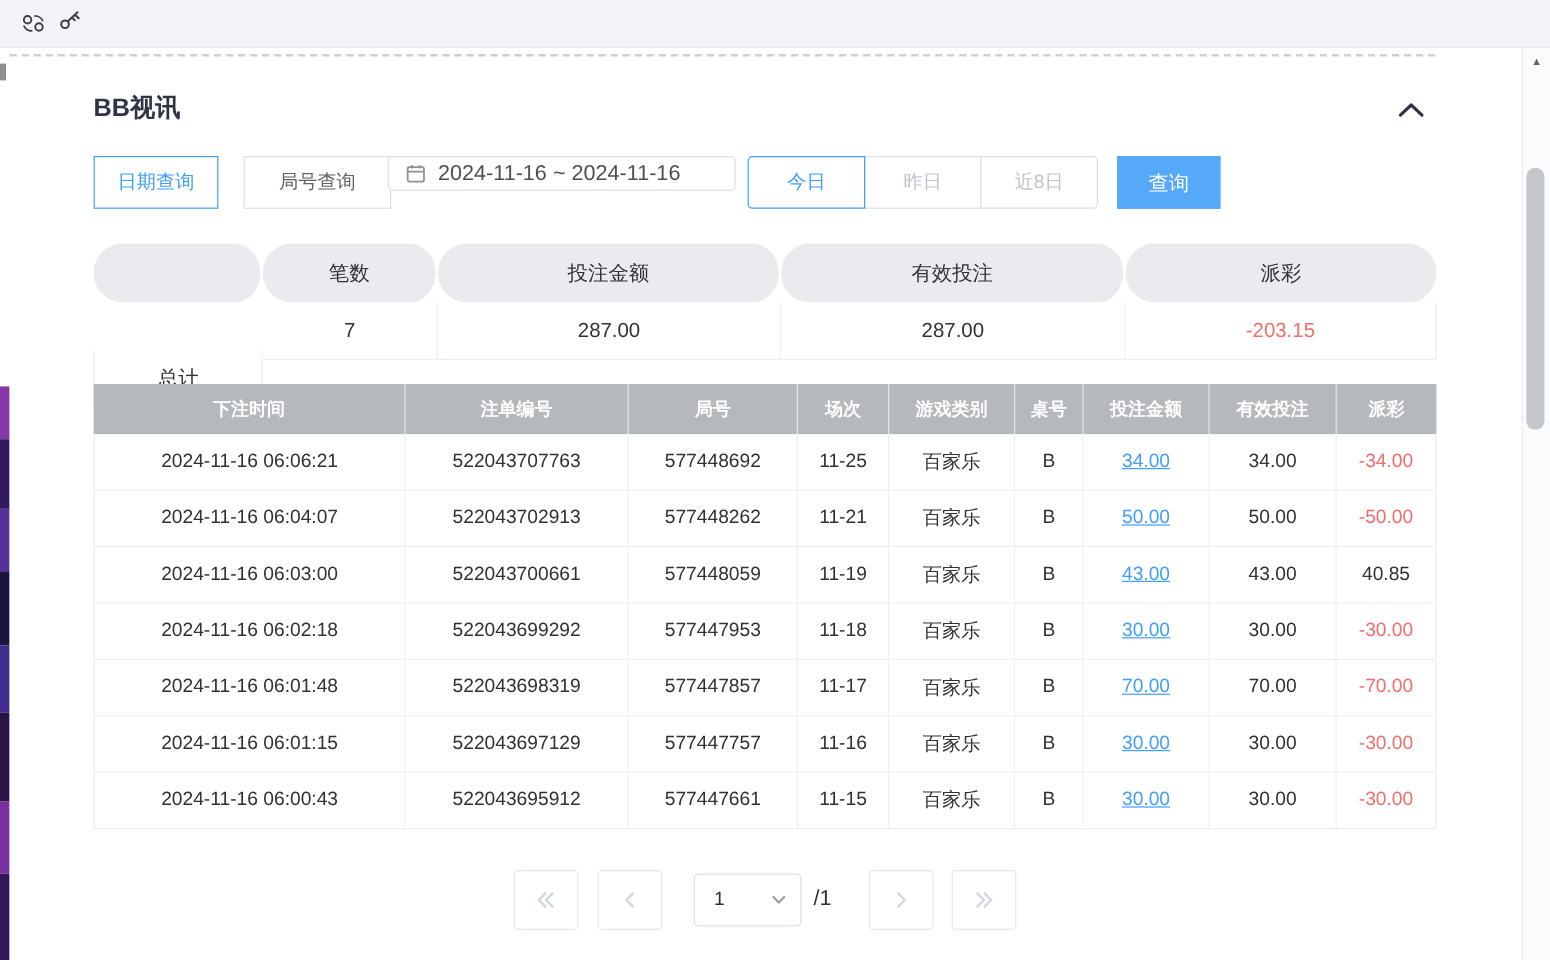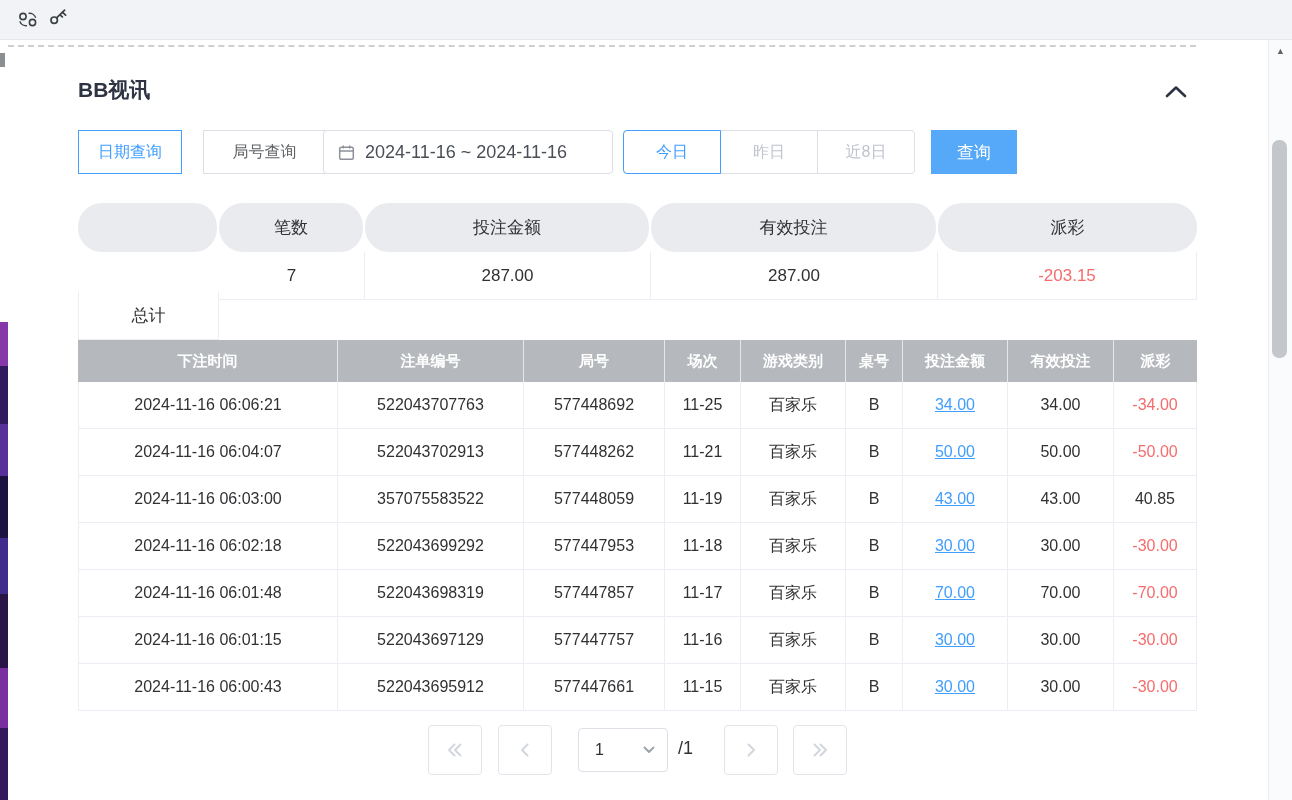--- a/index.html
+++ b/index.html
@@ -40,7 +40,7 @@
   .btn-date-query { left:78px; width:104px; }
   .btn-round-query { left:203px; width:123px; }
 
-  .date-input { position:absolute; top:130px; left:323px; width:290px; height:44px;
+  .date-input { position:absolute; top:130px; left:323px; width:290px; height:29px;
     border:1px solid #dcdfe6; border-radius:4px; background:#fff; display:flex; align-items:center;
     padding:4px 14px; cursor:pointer; }
   .date-input .cal { color:#8b909a; display:flex; margin-right:10px; }

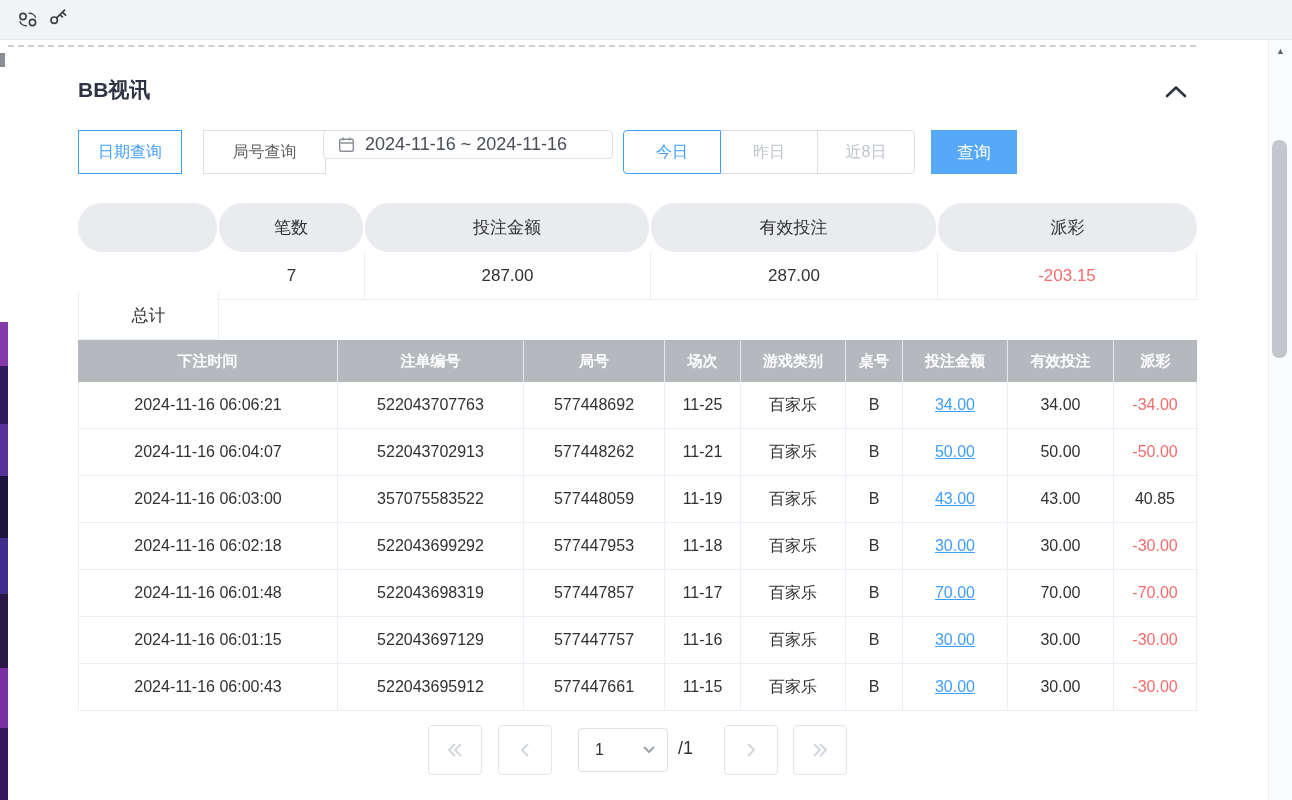--- a/index.html
+++ b/index.html
@@ -70,7 +70,7 @@
   .bet-table { position:absolute; top:320px; left:78px; width:1119px; }
   .bet-head, .bet-row { display:grid; grid-template-columns:260px 186px 141px 76px 105px 57px 105px 106px 83px; }
   .bet-head > div { height:42px; background:#b5b8bc; color:#fff; font-weight:700; font-size:15px;
-    display:flex; align-items:center; justify-content:center; border-right:1px solid rgba(255,255,255,.65);margin-top:20px; }
+    display:flex; align-items:center; justify-content:center; border-right:1px solid rgba(255,255,255,.65); }
   .bet-head > div:last-child { border-right:none; }
   .bet-row > div { height:47px; background:#fff; font-size:16px; color:#303133;
     display:flex; align-items:center; justify-content:center;

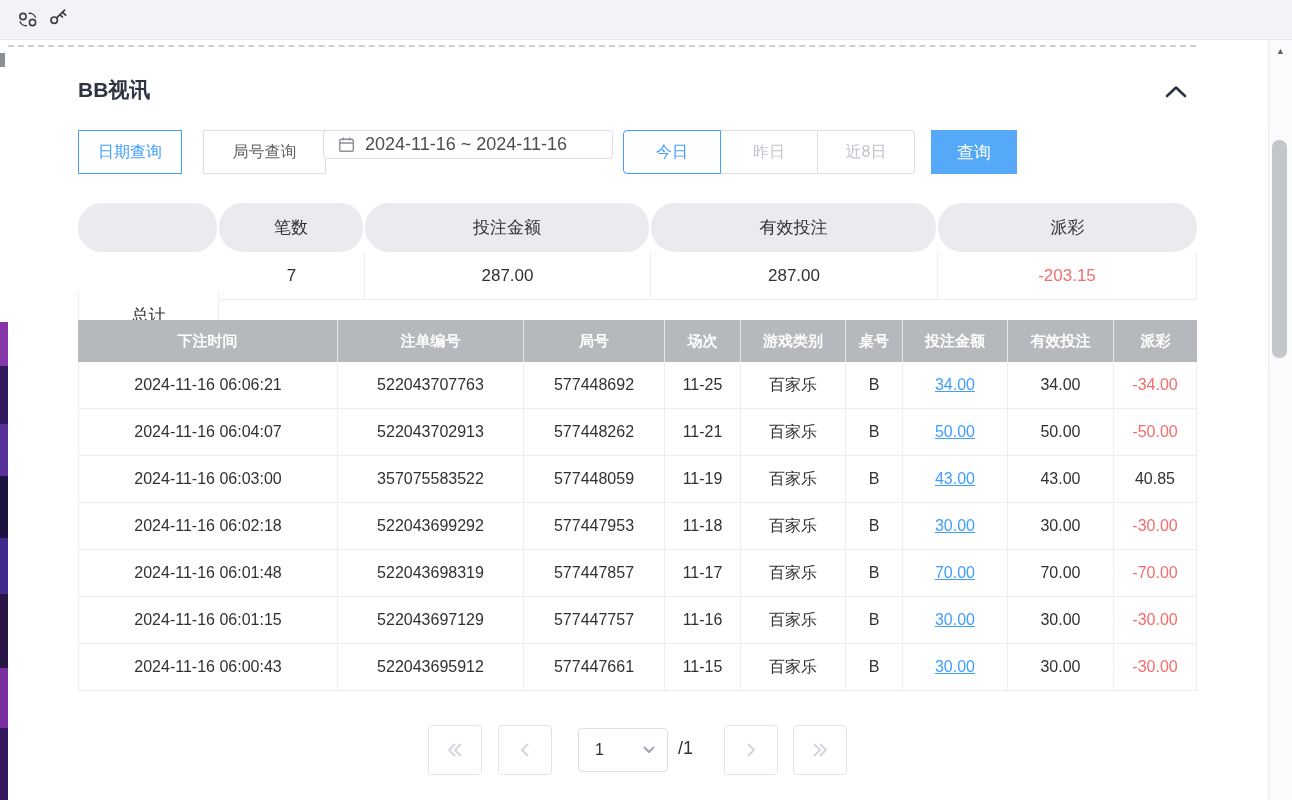--- a/index.html
+++ b/index.html
@@ -215,7 +215,7 @@
 
   <div class="bet-row">
     <div>2024-11-16 06:03:00</div>
-    <div>357075583522</div>
+    <div>522043700661</div>
     <div>577448059</div>
     <div>11-19</div>
     <div>百家乐</div>

